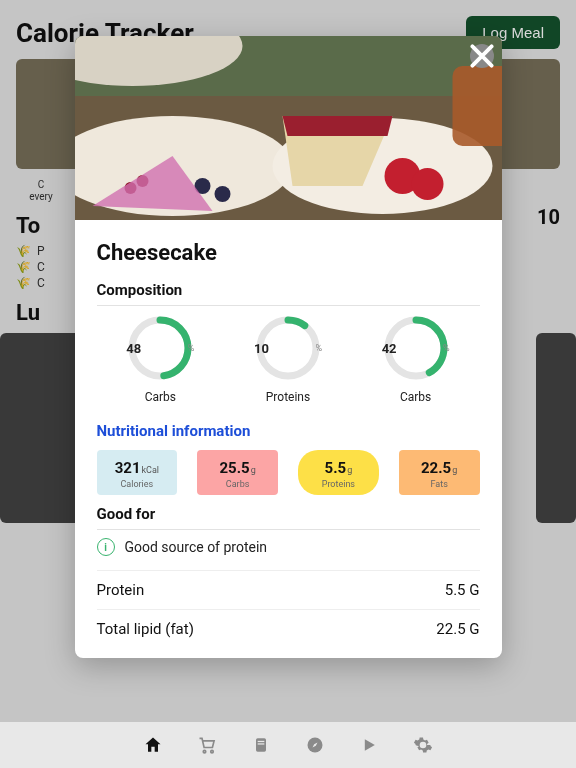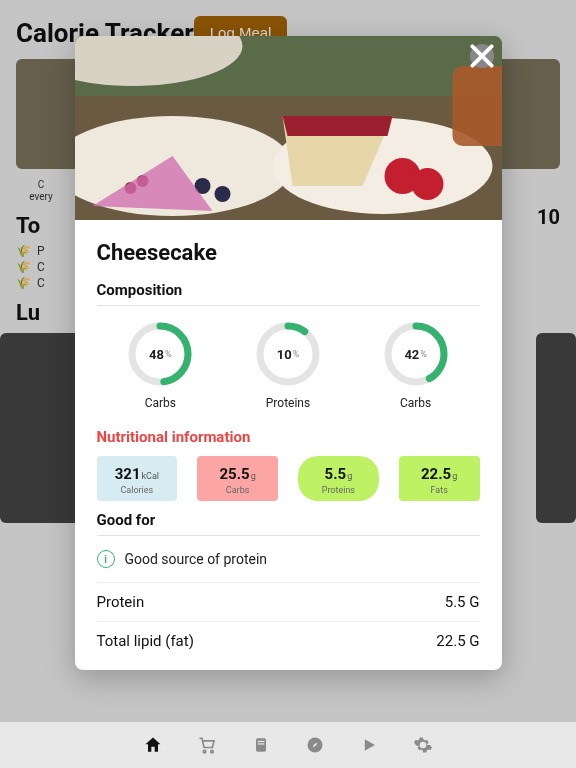--- a/index.html
+++ b/index.html
@@ -10,7 +10,7 @@
   }
   
   .bg-page { position: absolute; inset: 0; padding: 16px 16px 60px 16px; }
-  .bg-header { display: flex; align-items: center; margin-bottom: 10px; }
+  .bg-header { display: flex; justify-content: space-between; align-items: center; margin-bottom: 10px; }
   .bg-title { font-size: 26px; font-weight: 700; color: #111; }
   .log-meal-btn {
     background: #a16207; color: #fff; border: none; padding: 8px 16px;

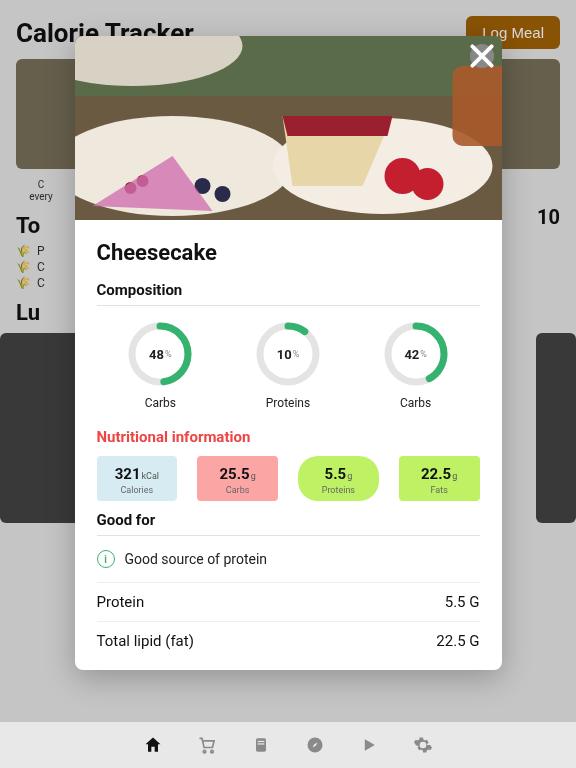--- a/index.html
+++ b/index.html
@@ -13,7 +13,7 @@
   .bg-header { display: flex; justify-content: space-between; align-items: center; margin-bottom: 10px; }
   .bg-title { font-size: 26px; font-weight: 700; color: #111; }
   .log-meal-btn {
-    background: #a16207; color: #fff; border: none; padding: 8px 16px;
+    background: #14532d; color: #fff; border: none; padding: 8px 16px;
     border-radius: 6px; font-size: 15px; font-weight: 500; cursor: pointer;
   }
   .bg-row-imgs { display: flex; gap: 10px; margin-bottom: 10px; }

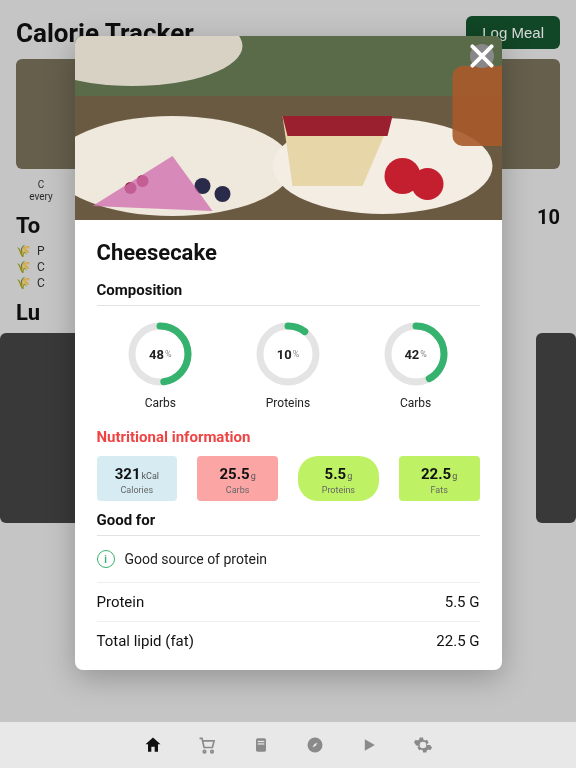--- a/index.html
+++ b/index.html
@@ -55,7 +55,7 @@
   }
   .modal-body { padding: 20px 22px 10px 22px; overflow-y:auto; flex:1;}
   .modal-title { font-size:22px; font-weight:700; color:#111; margin-bottom:16px;}
-  .section-head { font-size:15px; font-weight:700; color:#111; padding-bottom:6px; border-bottom:1px solid #e2e2e2; margin-bottom:14px; margin-top:10px;}
+  .section-head { font-size:15px; font-weight:700; color:#111; padding-bottom:6px; border-bottom:1px solid #e2e2e2; margin-bottom:8px; margin-top:10px;}
   .comp-row { display:flex; justify-content:space-around; margin-bottom:6px;}
   .comp-item { text-align:center; }
   .donut { width:68px; height:68px; margin:0 auto 8px; position:relative;}

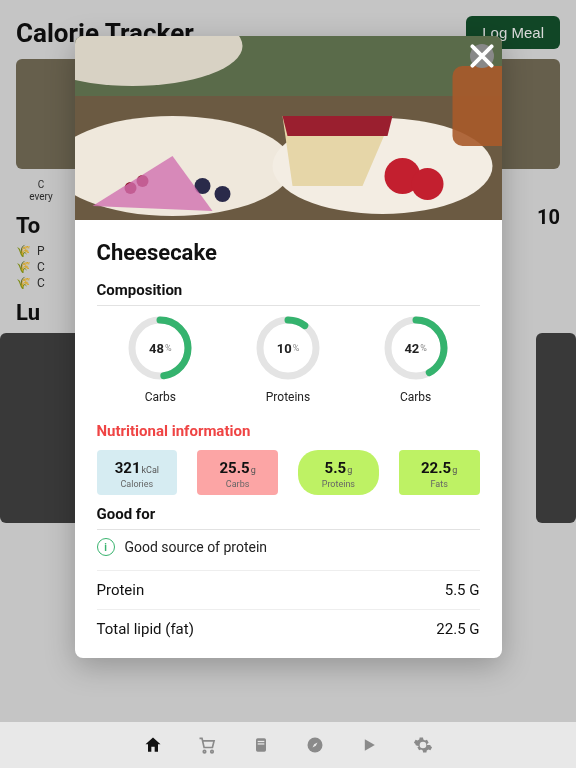--- a/index.html
+++ b/index.html
@@ -60,7 +60,7 @@
   .comp-item { text-align:center; }
   .donut { width:68px; height:68px; margin:0 auto 8px; position:relative;}
   .donut svg { transform: rotate(-90deg); }
-  .donut-label { position:absolute; inset:0; display:flex; align-items:center; justify-content:center; font-size:13px; font-weight:700; color:#222;}
+  .donut-label { position:absolute; inset:0; display:flex; align-items:center; justify-content:space-between; font-size:13px; font-weight:700; color:#222;}
   .donut-label .pct { font-size:9px; font-weight:400; color:#888; margin-left:1px;}
   .comp-name { font-size:12px; color:#222;}
   .nutri-head { font-size:15px; font-weight:700; color:#ef4444; margin: 18px 0 10px; }

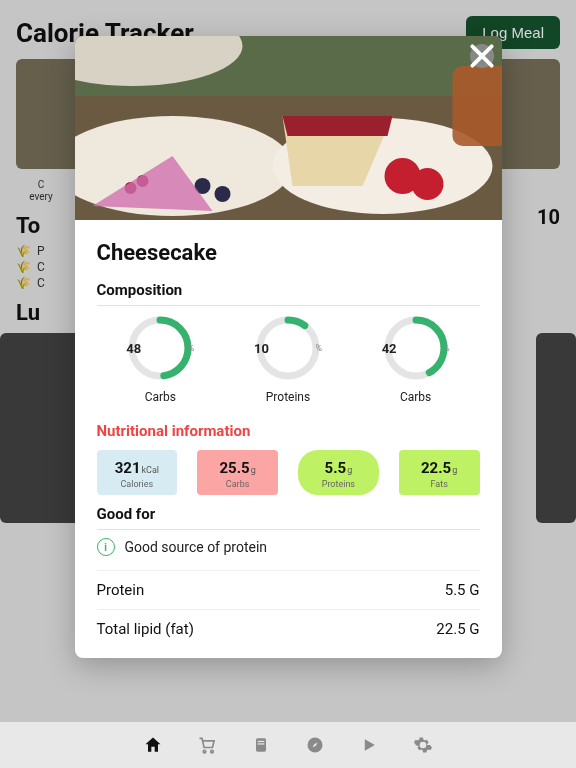--- a/index.html
+++ b/index.html
@@ -63,7 +63,7 @@
   .donut-label { position:absolute; inset:0; display:flex; align-items:center; justify-content:space-between; font-size:13px; font-weight:700; color:#222;}
   .donut-label .pct { font-size:9px; font-weight:400; color:#888; margin-left:1px;}
   .comp-name { font-size:12px; color:#222;}
-  .nutri-head { font-size:15px; font-weight:700; color:#ef4444; margin: 18px 0 10px; }
+  .nutri-head { font-size:15px; font-weight:700; color:#1d4ed8; margin: 18px 0 10px; }
   .nutri-cards { display:flex; gap:20px; margin-bottom:10px;align-items:flex-end;}
   .ncard { flex:1; border-radius:4px; padding:8px 4px 6px; text-align:center;}
   .ncard .val { font-size:15px; font-weight:700; color:#111;}

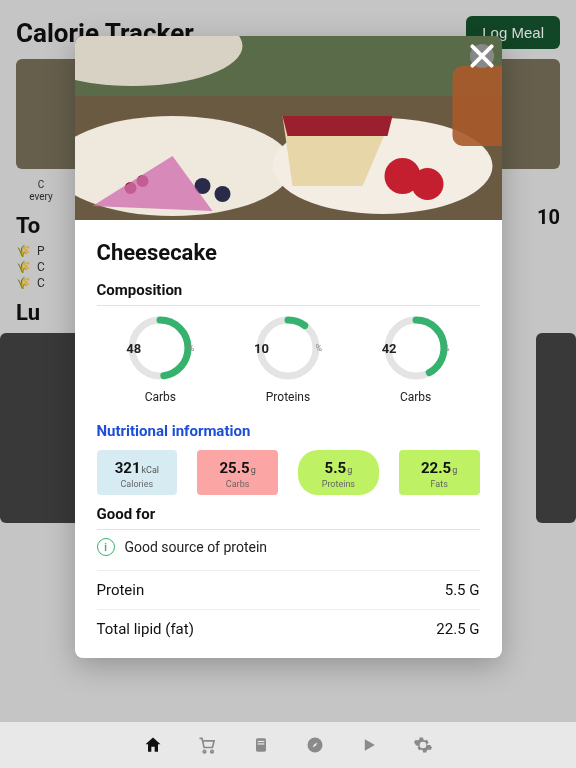--- a/index.html
+++ b/index.html
@@ -71,7 +71,7 @@
   .ncard .lbl { font-size:9px; color:#666; margin-top:2px;}
   .nc-cal { background:#d6ecf2;}
   .nc-carb { background:#fca5a5;}
-  .nc-prot { background:#bef264;border-radius:20px;}
+  .nc-prot { background:#fde047;border-radius:20px;}
   .nc-fat { background:#bef264;}
   .benefit-head { font-size:15px; font-weight:700; color:#111; margin:6px 0 10px;}
   .benefit-line { display:flex; align-items:center; gap:10px; font-size:14px; color:#222; margin-bottom:14px;}

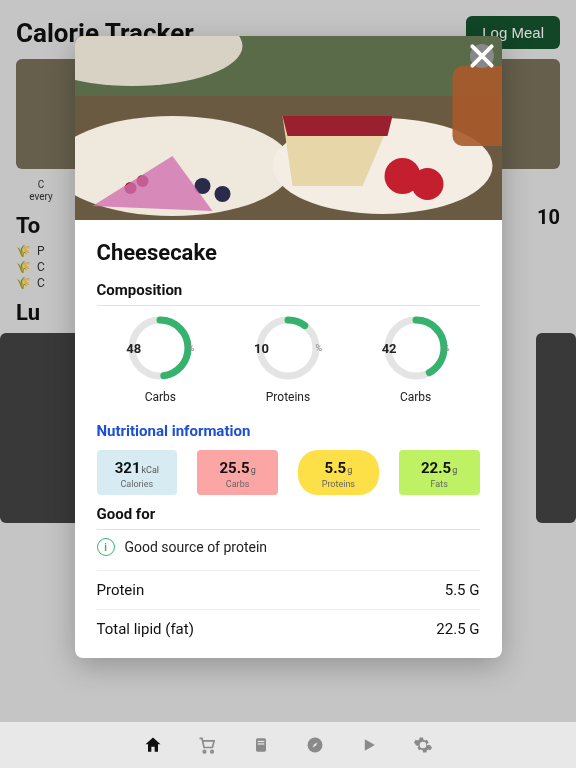--- a/index.html
+++ b/index.html
@@ -72,7 +72,7 @@
   .nc-cal { background:#d6ecf2;}
   .nc-carb { background:#fca5a5;}
   .nc-prot { background:#fde047;border-radius:20px;}
-  .nc-fat { background:#bef264;}
+  .nc-fat { background:#fdba74;}
   .benefit-head { font-size:15px; font-weight:700; color:#111; margin:6px 0 10px;}
   .benefit-line { display:flex; align-items:center; gap:10px; font-size:14px; color:#222; margin-bottom:14px;}
   .benefit-icon { width:18px; height:18px; border:1.5px solid #38b36e; border-radius:50%; color:#38b36e; display:flex; align-items:center; justify-content:center; font-size:10px; font-weight:700;}

